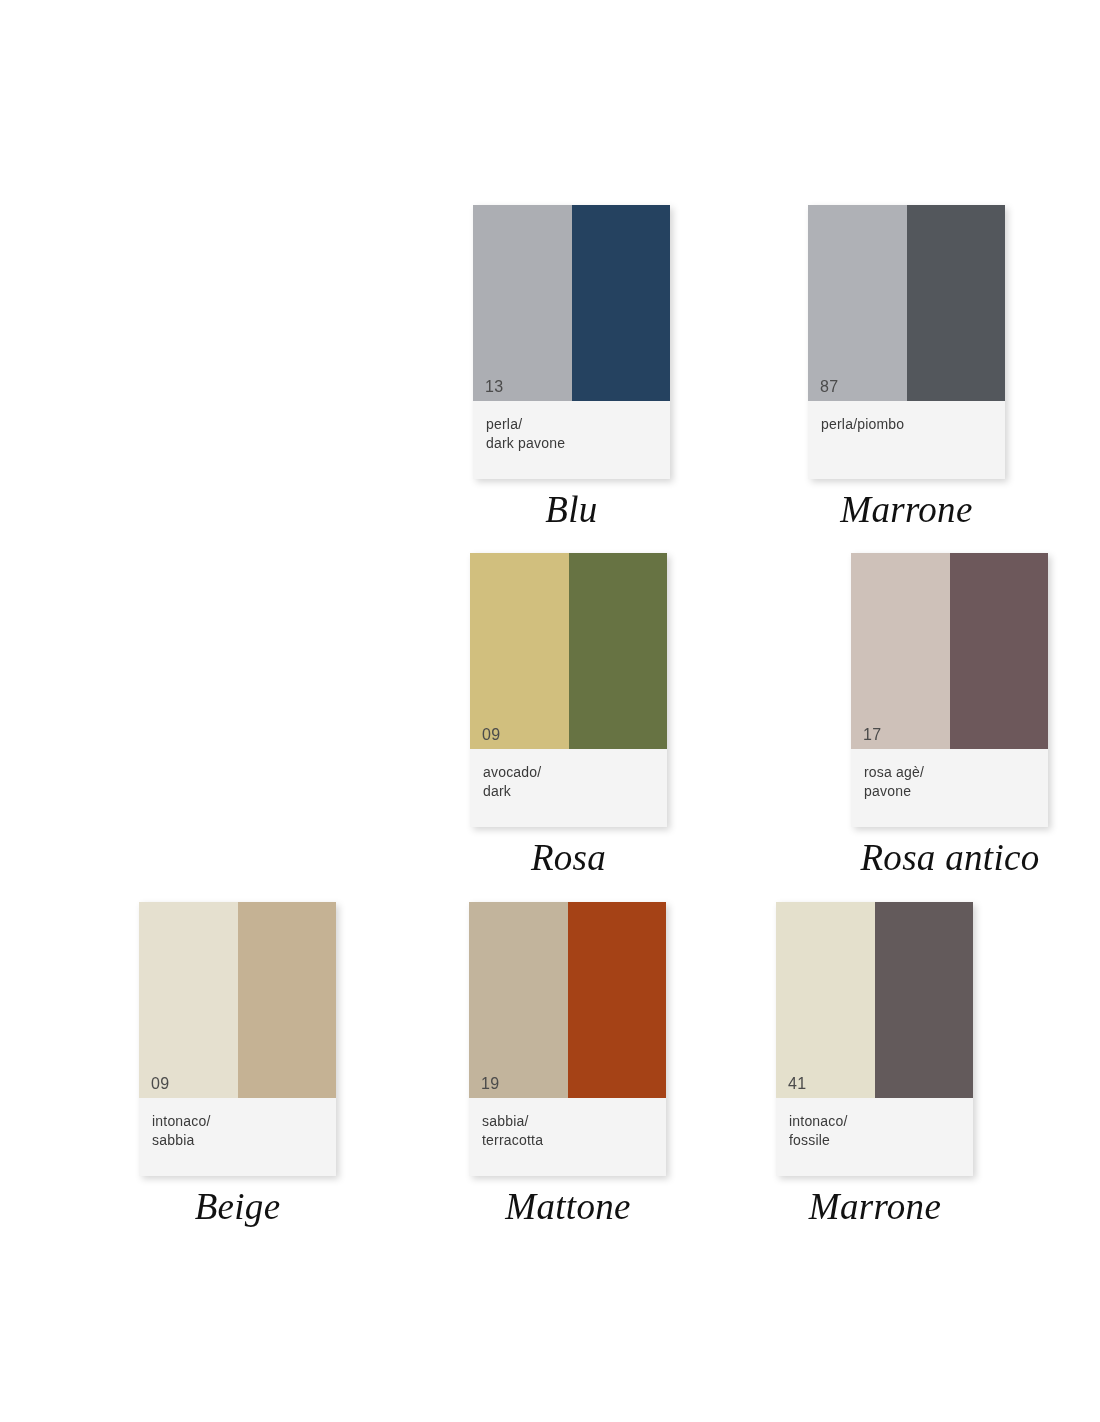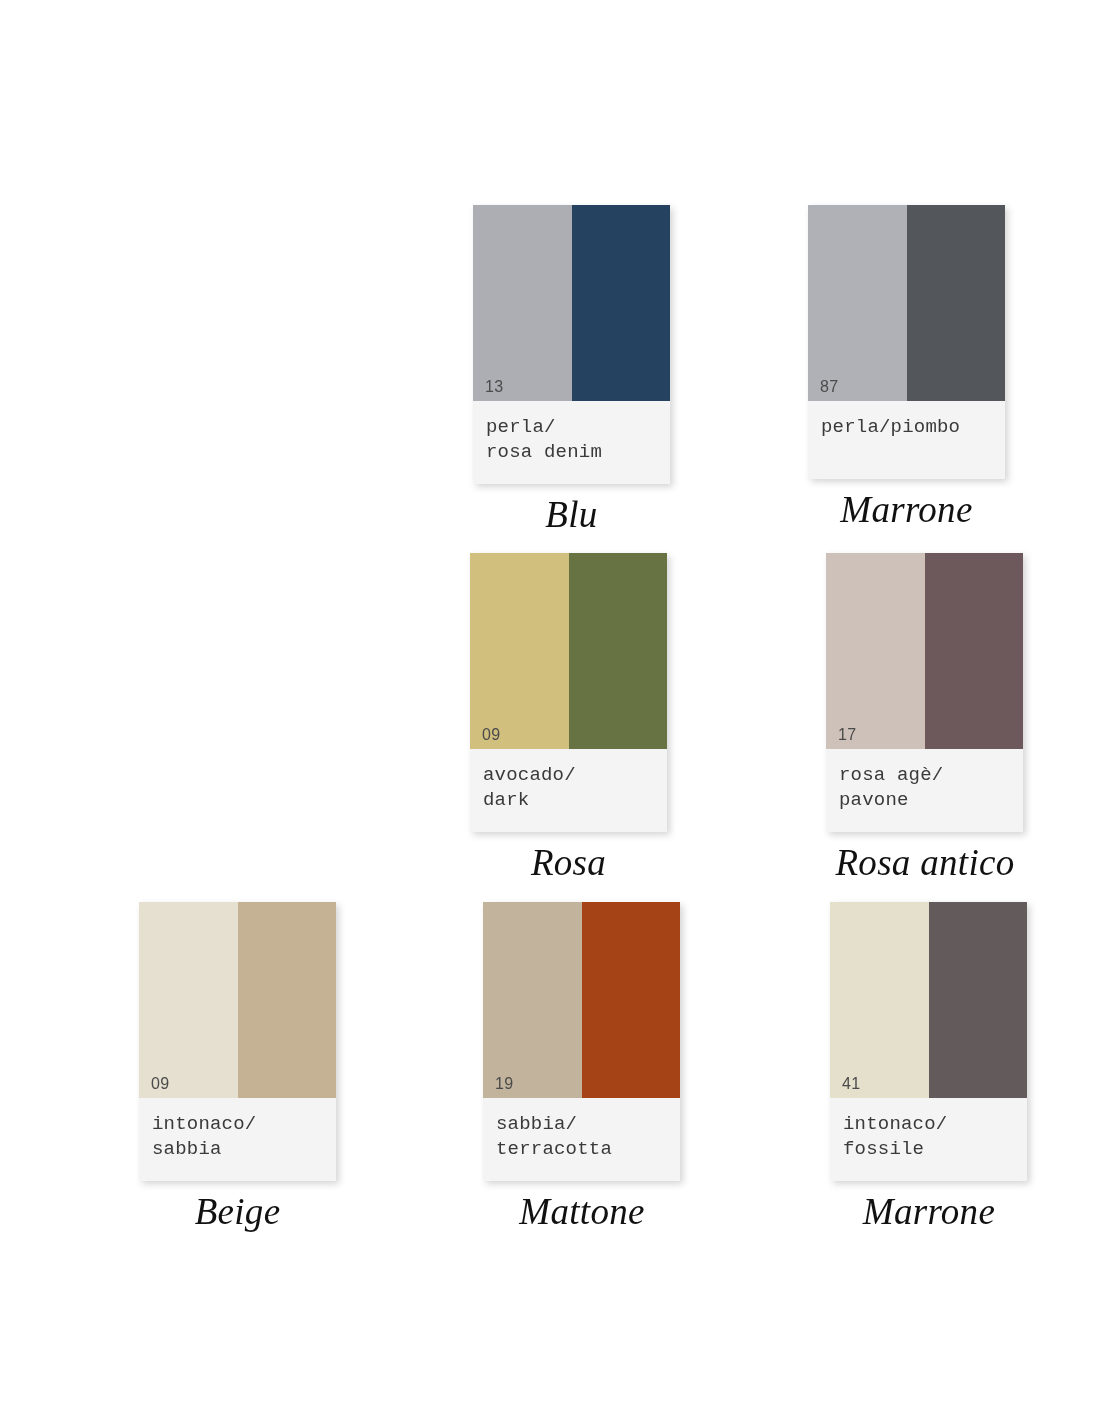--- a/index.html
+++ b/index.html
@@ -64,12 +64,11 @@
   }
 
   .caption-line {
-    font-size: 19px;
+    font-size: 14px;
     line-height: 1.33;
     color: #3a3a3a;
     letter-spacing: 0.2px;
     white-space: pre;
-    font-family: Liberation Mono, monospace;
   }
   .caption-line:empty { display: none; }
 

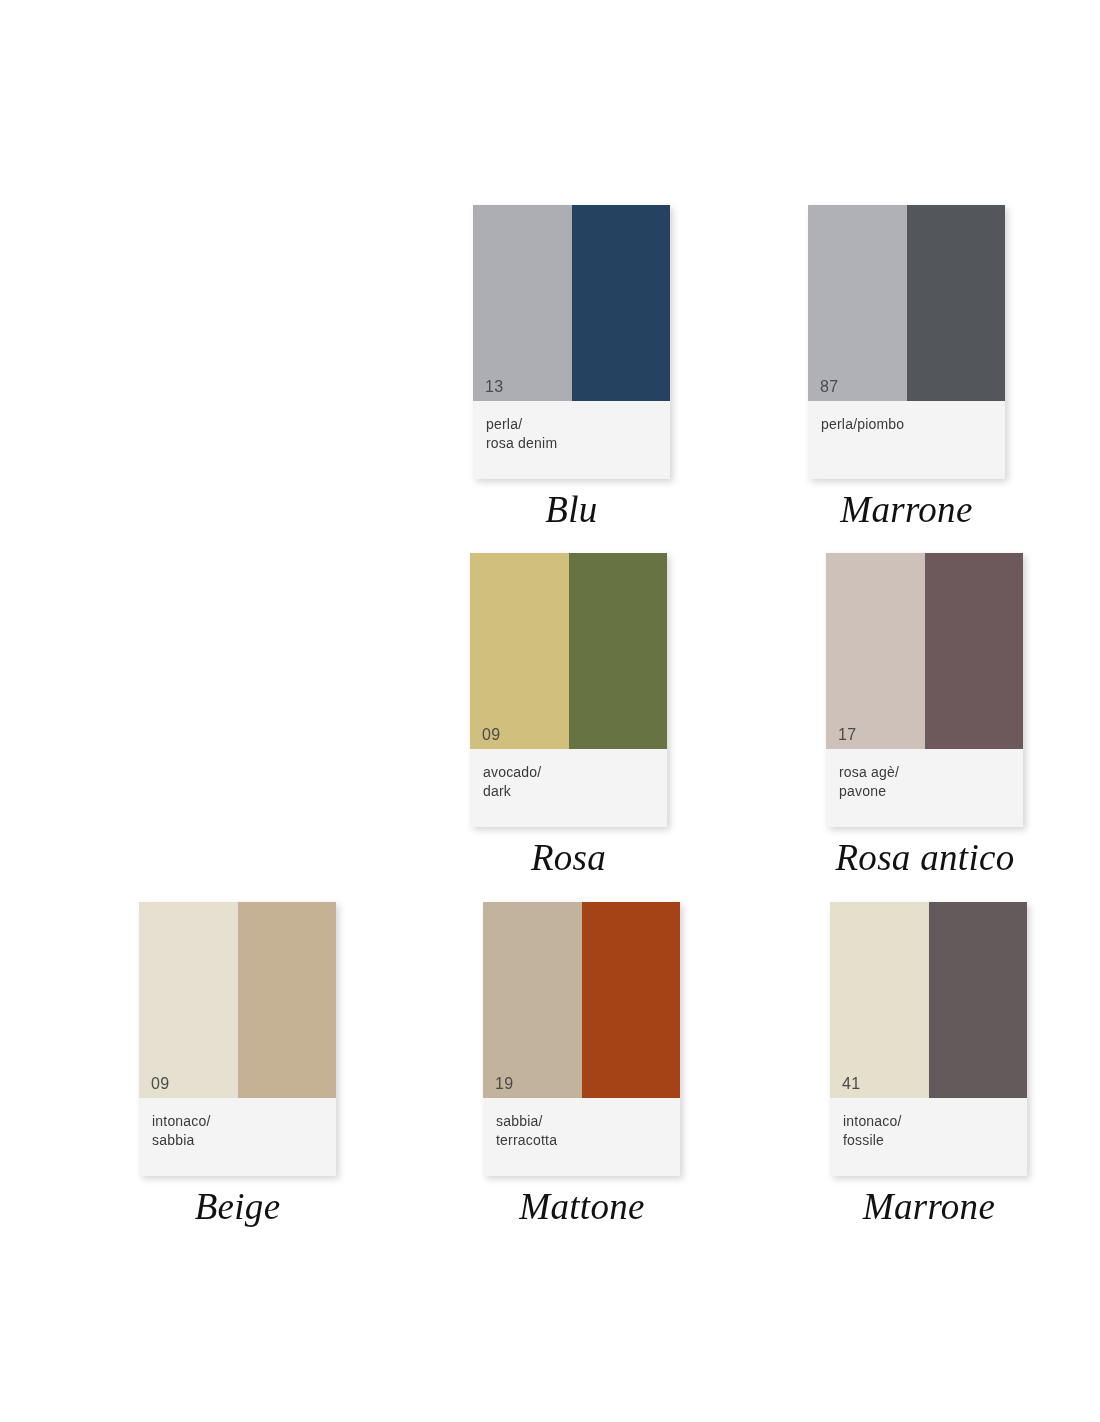--- a/index.html
+++ b/index.html
@@ -110,7 +110,7 @@
       </div>
       <div class="swatch-caption">
         <div class="caption-line">perla/</div>
-        <div class="caption-line">rosa denim</div>
+        <div class="caption-line">dark pavone</div>
       </div>
     </div>
     <div class="category-label">Blu</div>

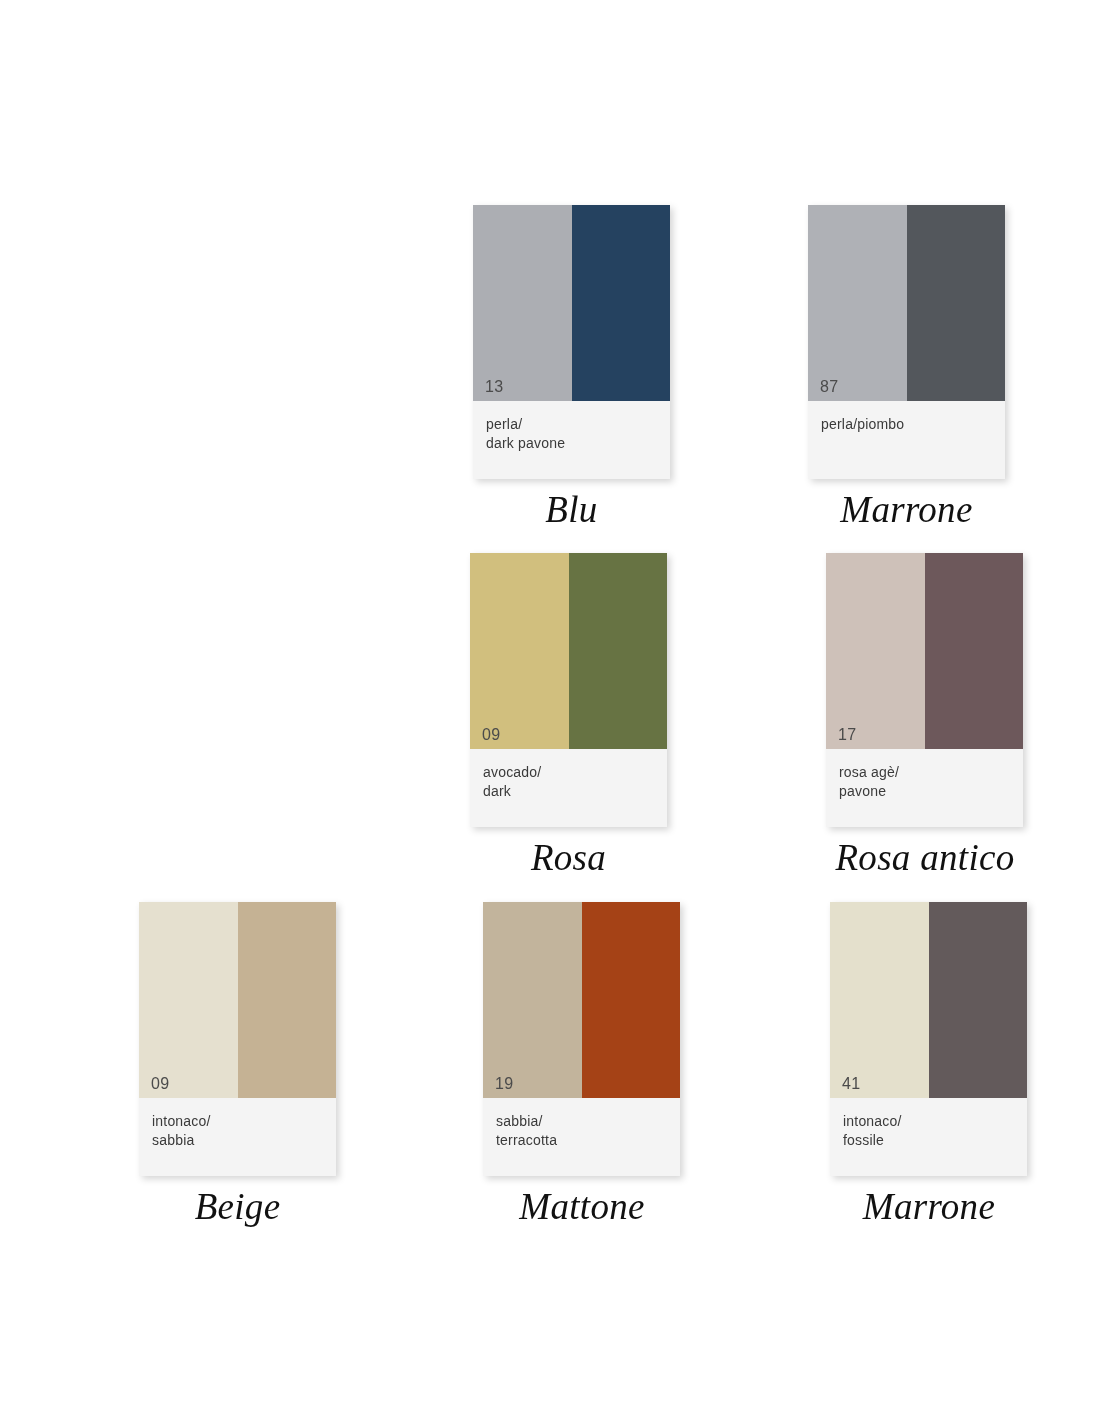--- a/index.html
+++ b/index.html
@@ -88,7 +88,7 @@
   #group-blu          { left: 473px; top: 205px; }
   #group-grigio       { left: 808px; top: 205px; }
   #group-verde        { left: 470px; top: 553px; }
-  #group-rosa-antico  { left: 826px; top: 553px; }
+  #group-rosa-antico  { left: 851px; top: 553px; }
   #group-beige        { left: 139px; top: 902px; }
   #group-mattone      { left: 483px; top: 902px; }
   #group-marrone      { left: 830px; top: 902px; }

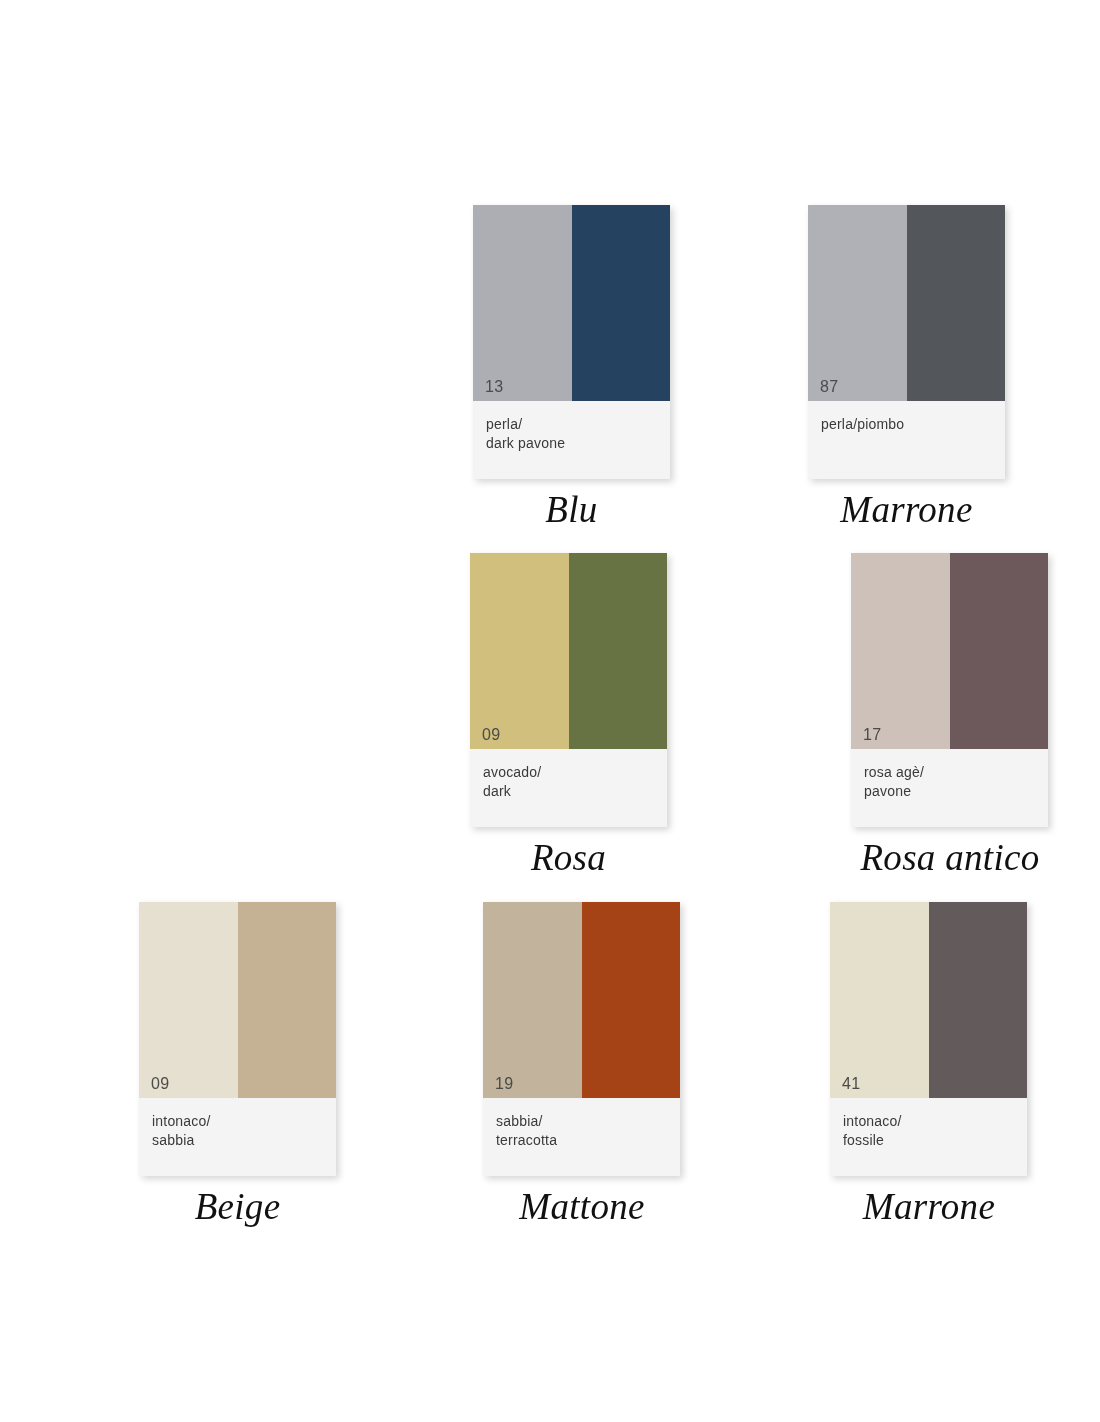--- a/index.html
+++ b/index.html
@@ -90,7 +90,7 @@
   #group-verde        { left: 470px; top: 553px; }
   #group-rosa-antico  { left: 851px; top: 553px; }
   #group-beige        { left: 139px; top: 902px; }
-  #group-mattone      { left: 483px; top: 902px; }
+  #group-mattone      { left: 469px; top: 902px; }
   #group-marrone      { left: 830px; top: 902px; }
 
   

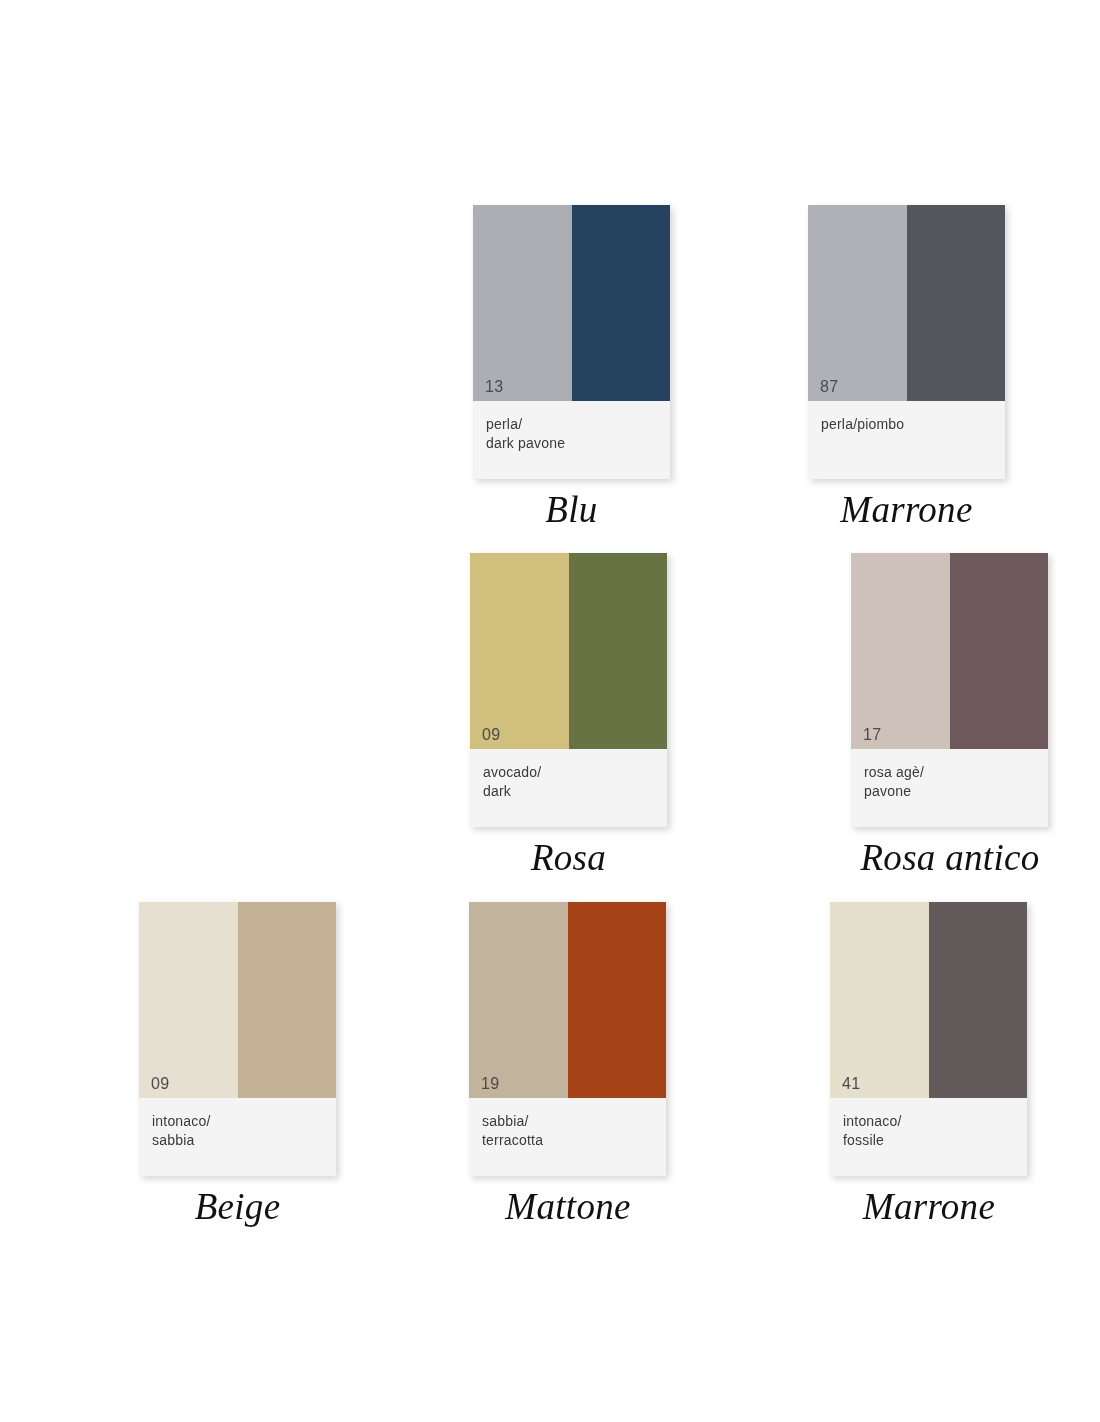--- a/index.html
+++ b/index.html
@@ -91,7 +91,7 @@
   #group-rosa-antico  { left: 851px; top: 553px; }
   #group-beige        { left: 139px; top: 902px; }
   #group-mattone      { left: 469px; top: 902px; }
-  #group-marrone      { left: 830px; top: 902px; }
+  #group-marrone      { left: 776px; top: 902px; }
 
   
   .category-label.wide { width: 260px; margin-left: -31px; }

